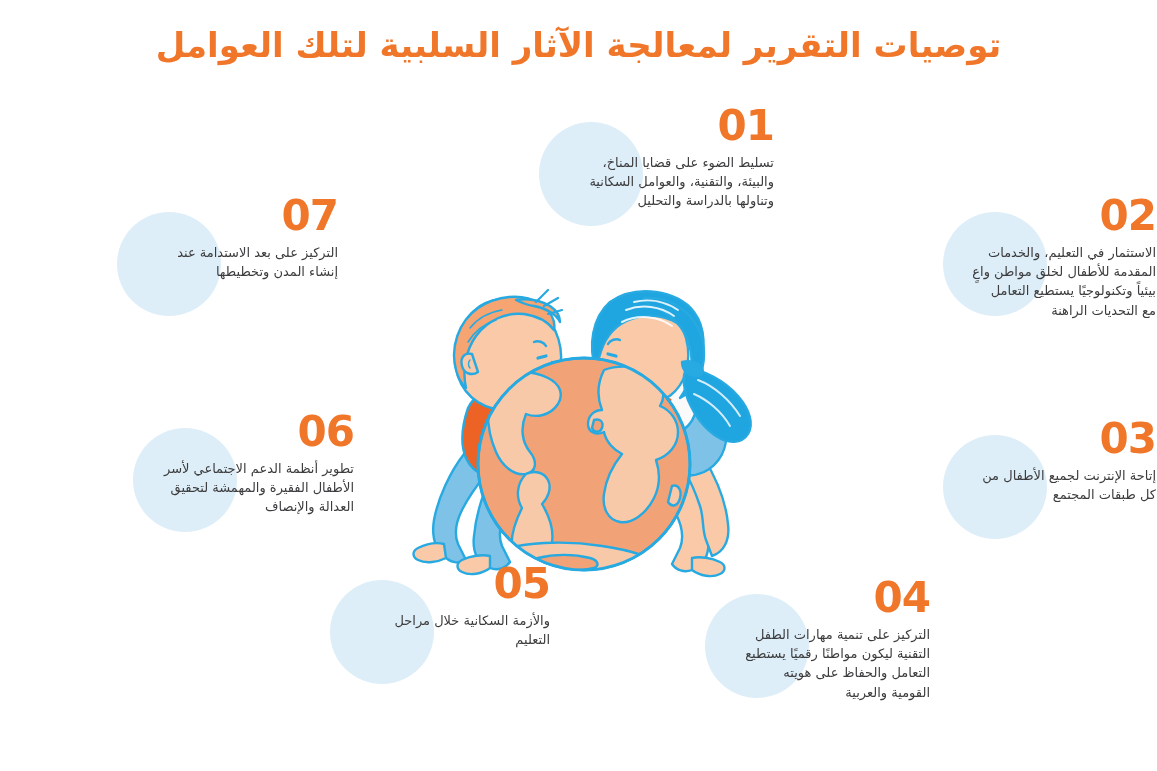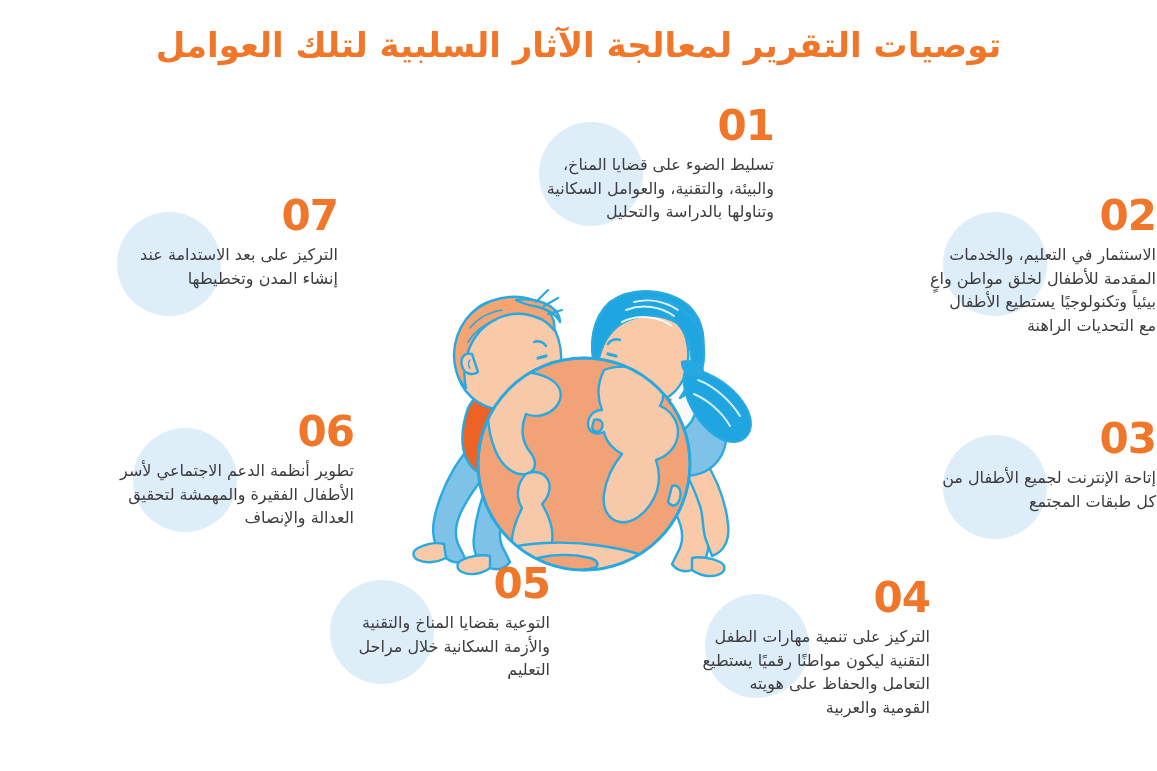--- a/index.html
+++ b/index.html
@@ -80,7 +80,7 @@
     position: relative;
     z-index: 2;
     color: #3C3C3E;
-    font-size: 16px;
+    font-size: 13px;
     line-height: 1.48;
     direction: rtl;
     margin-top: 1px;

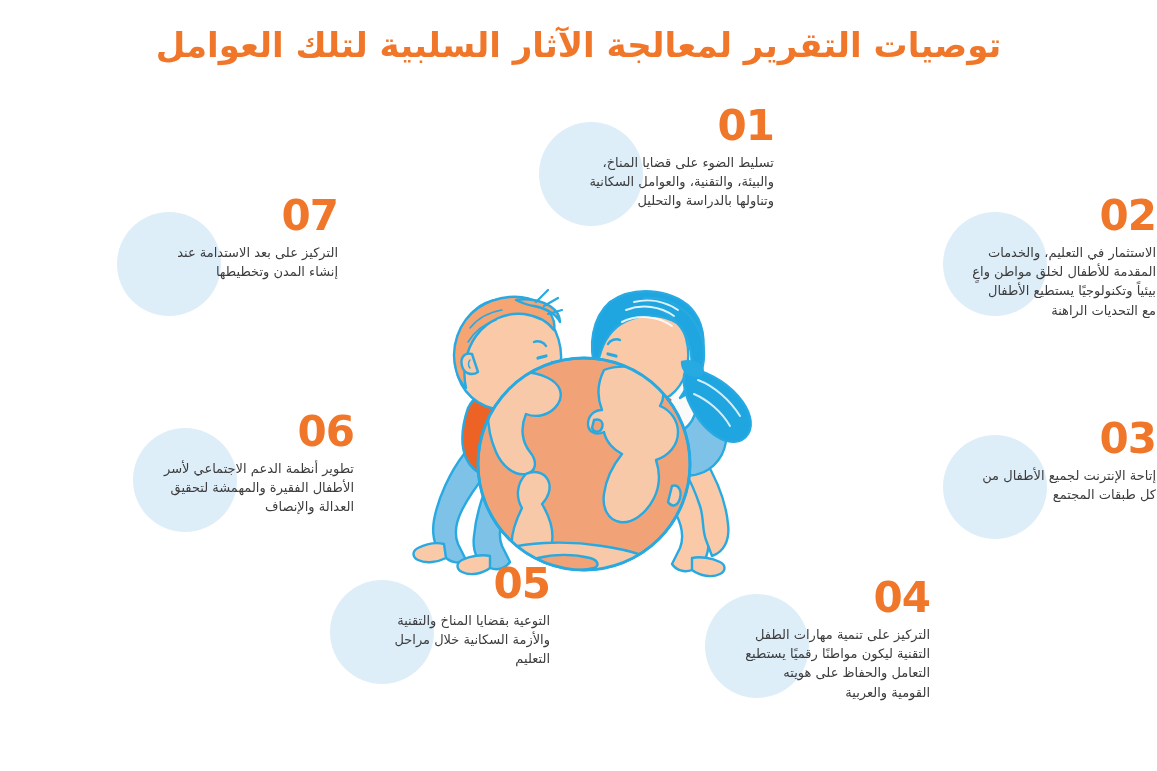--- a/index.html
+++ b/index.html
@@ -134,7 +134,7 @@
     <div class="body">
       <span>الاستثمار في التعليم، والخدمات</span>
       <span>المقدمة للأطفال لخلق مواطن واعٍ</span>
-      <span>بيئياً وتكنولوجيًا يستطيع الأطفال</span>
+      <span>بيئياً وتكنولوجيًا يستطيع التعامل</span>
       <span>مع التحديات الراهنة</span>
     </div>
   </div>

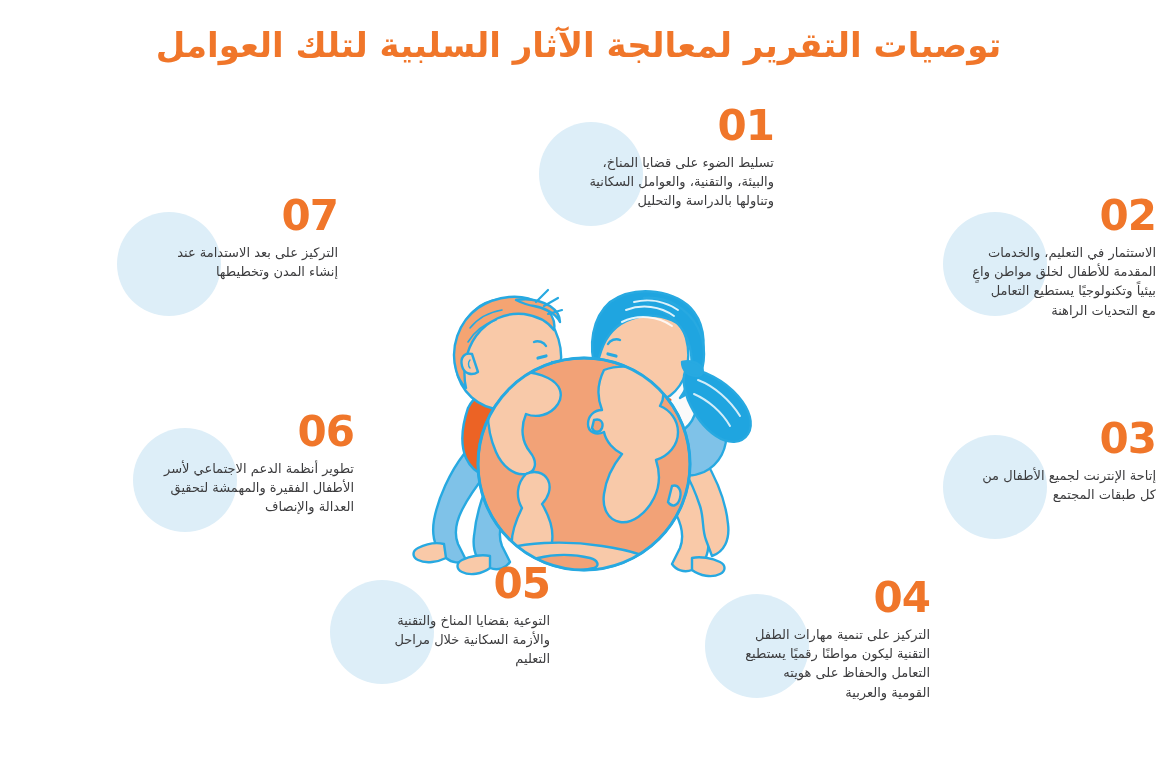--- a/index.html
+++ b/index.html
@@ -169,7 +169,6 @@
       <span class="num">05</span>
     </div>
     <div class="body">
-      <span>التوعية بقضايا المناخ والتقنية</span>
       <span>والأزمة السكانية خلال مراحل</span>
       <span>التعليم</span>
     </div>

